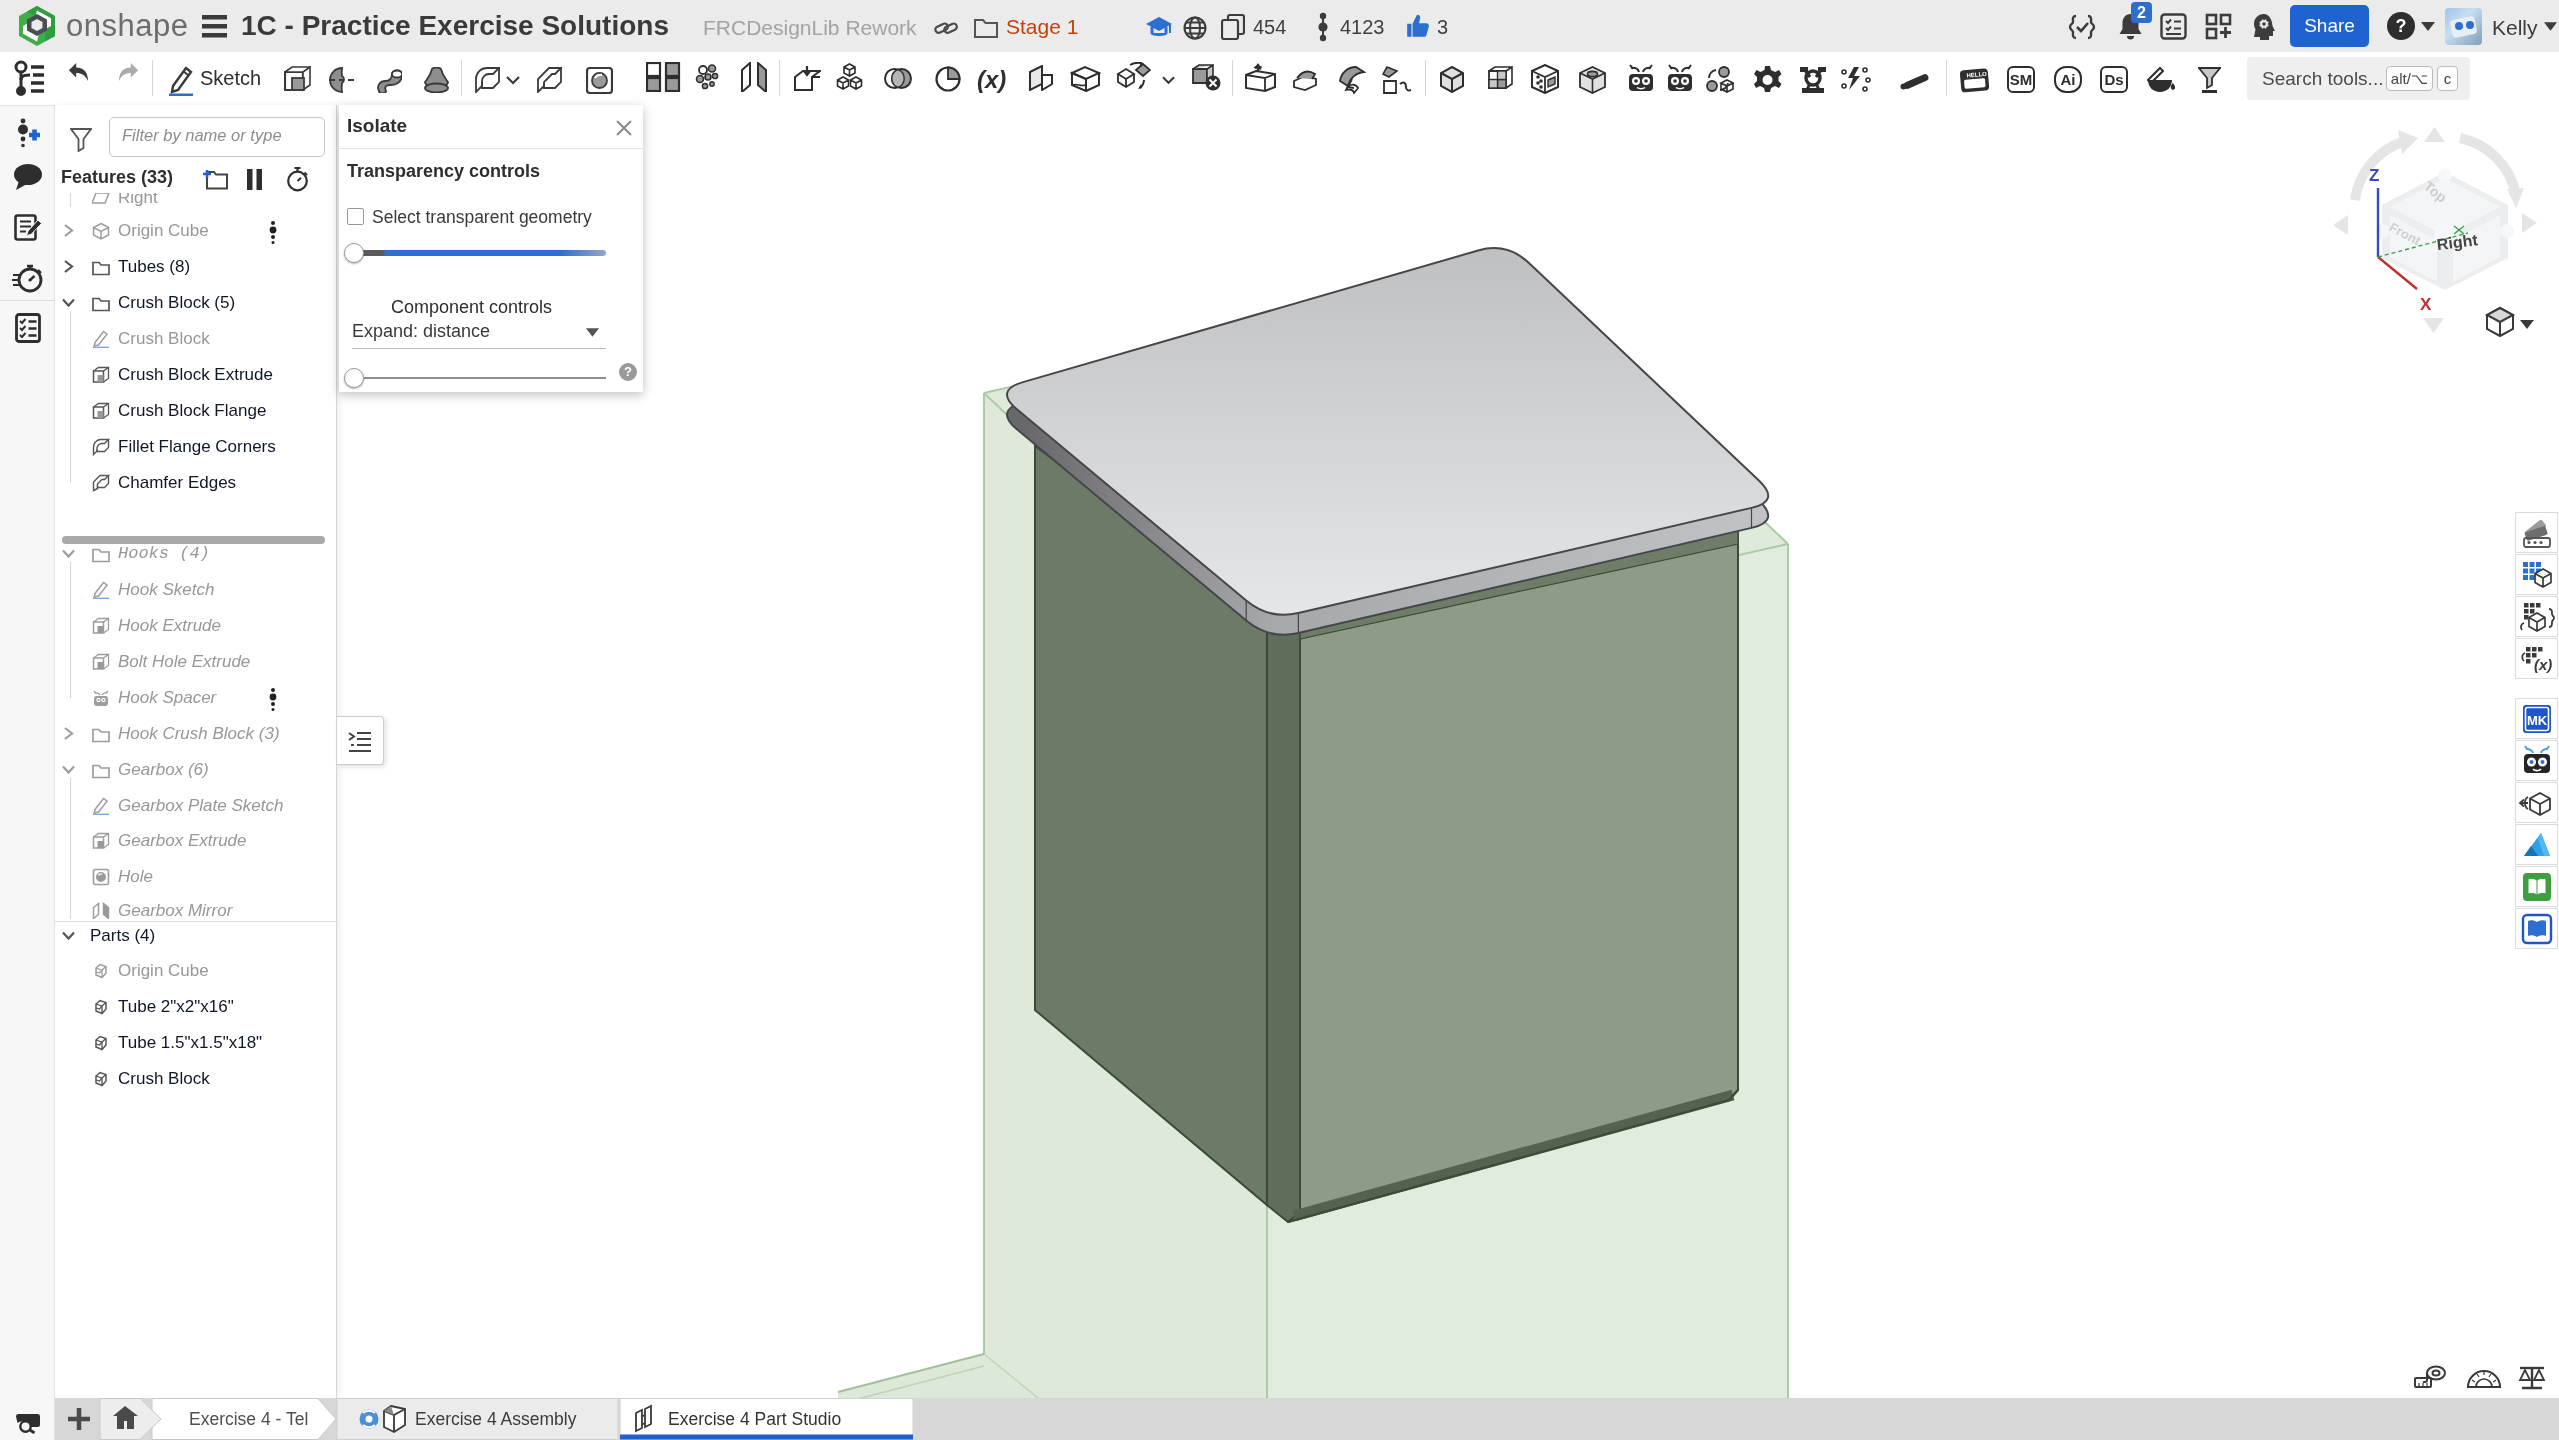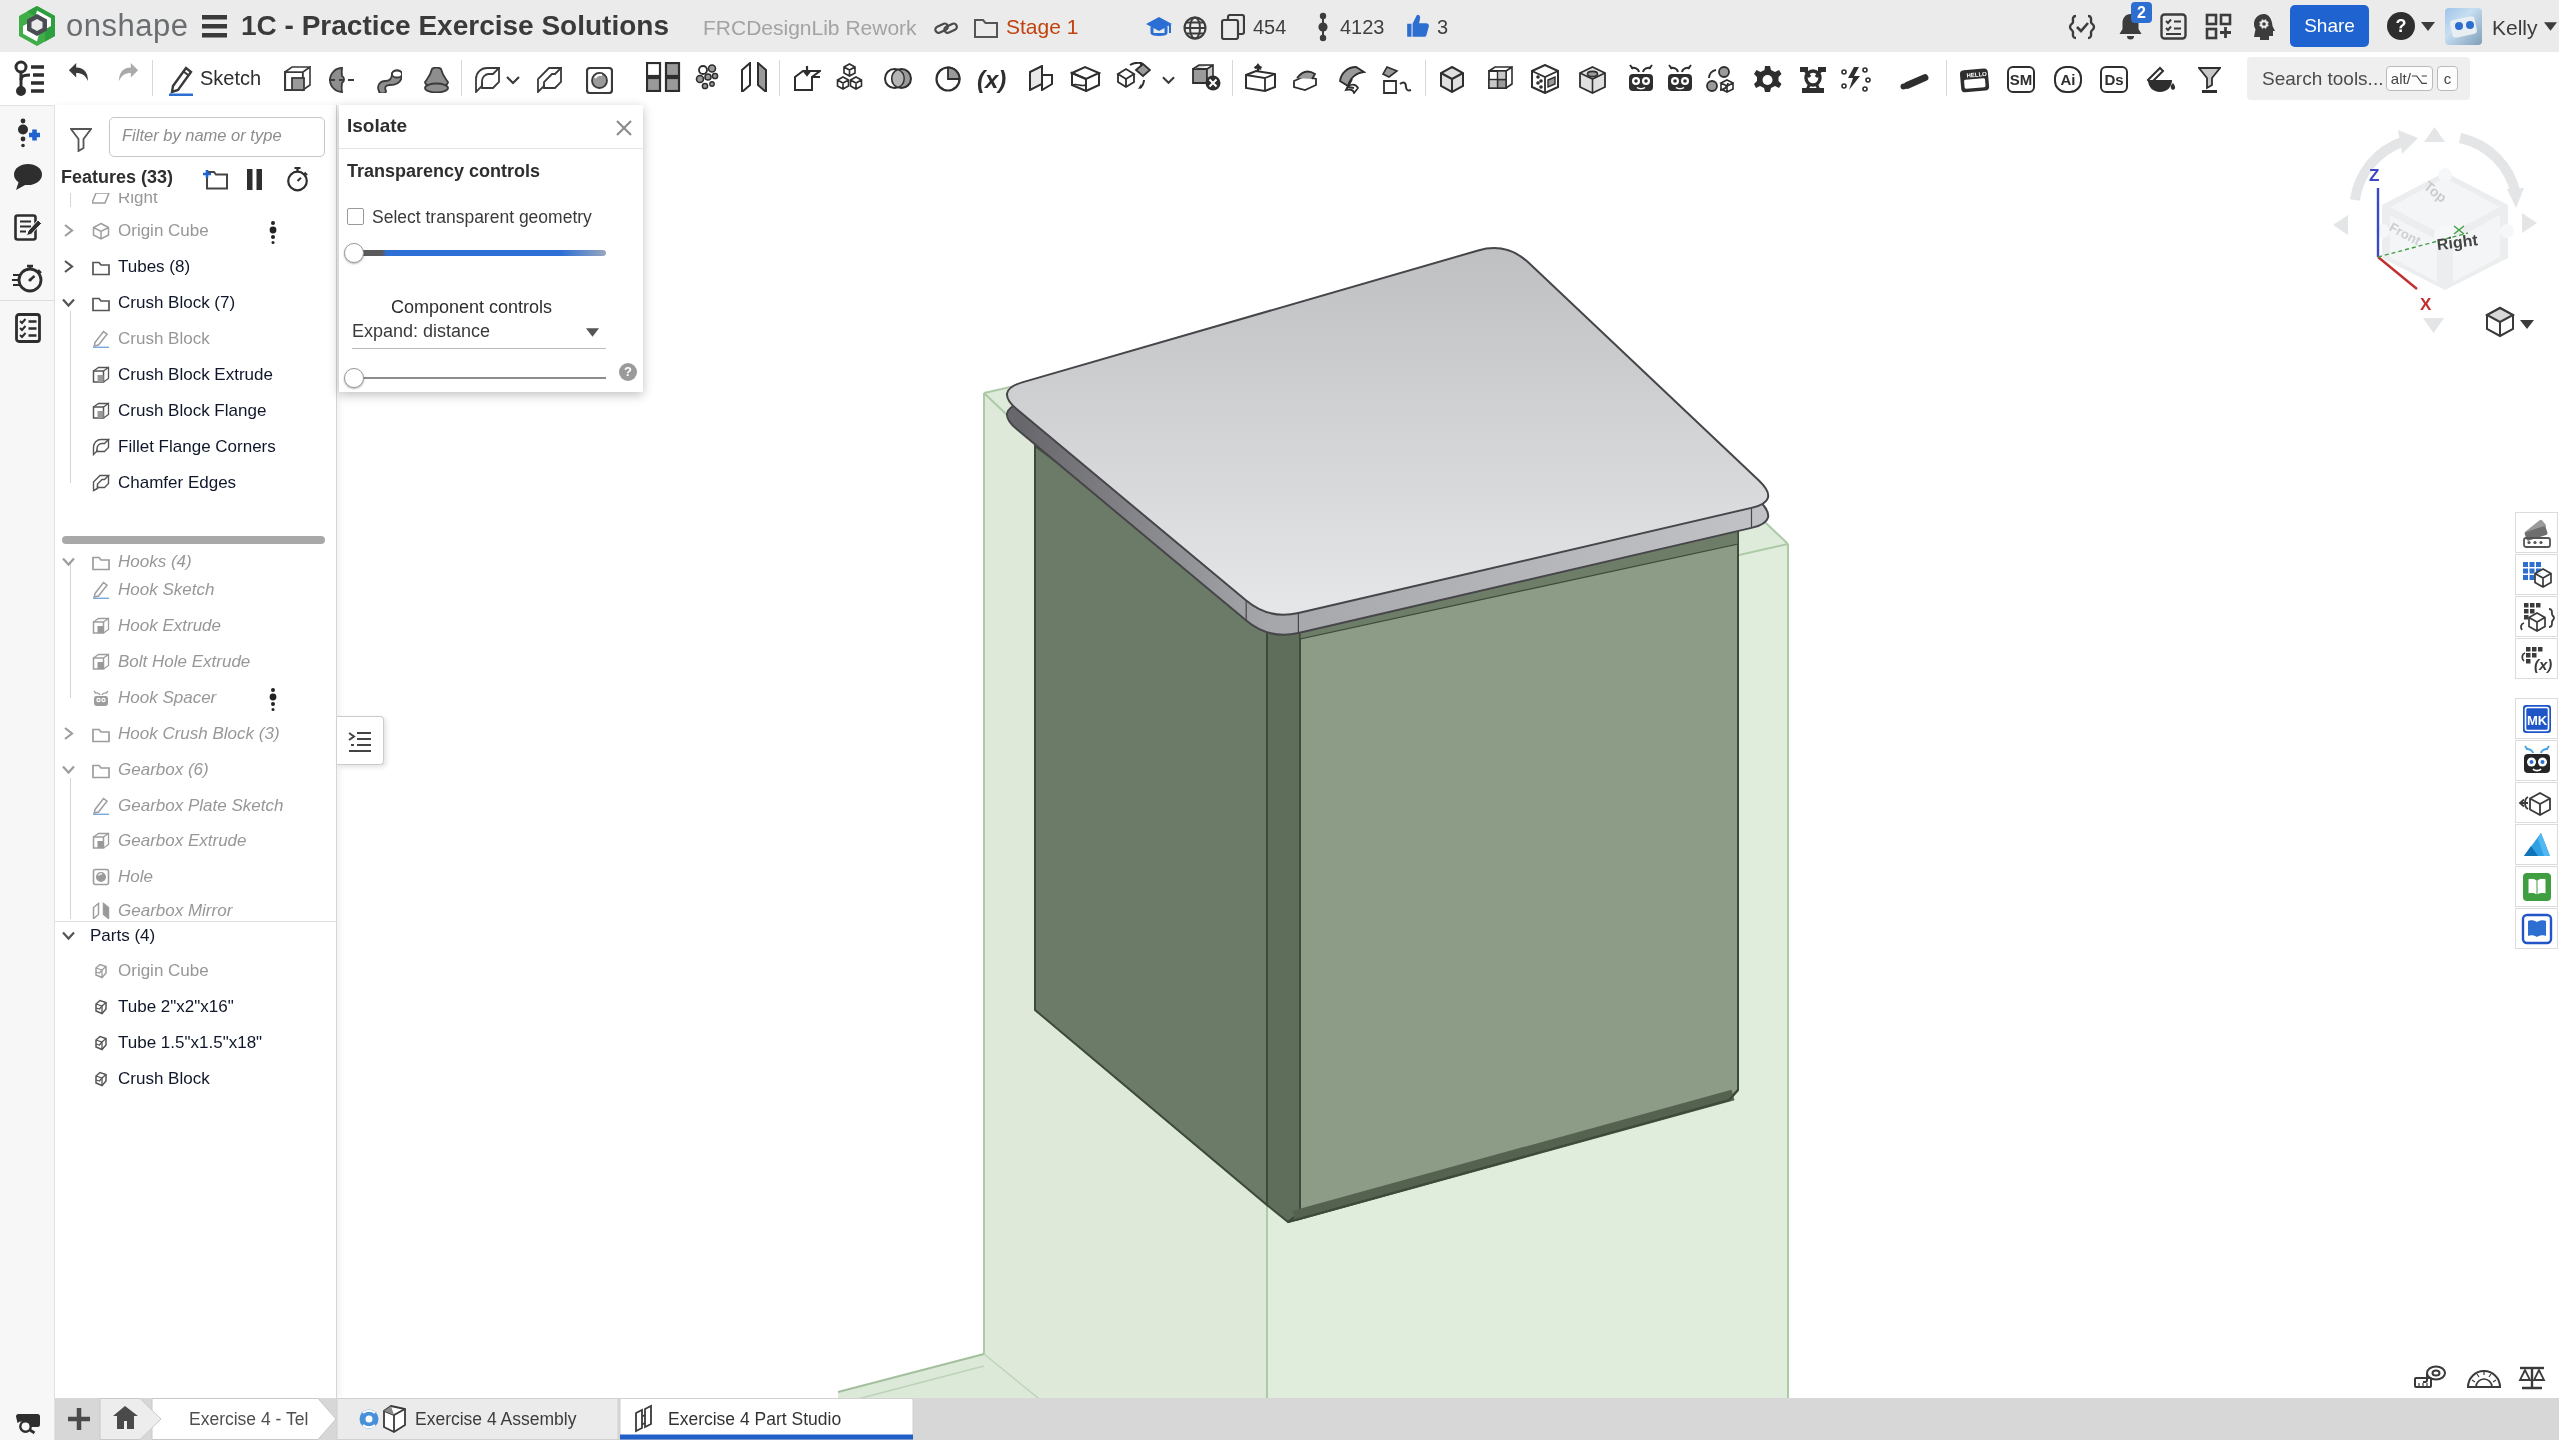--- a/index.html
+++ b/index.html
@@ -621,7 +621,7 @@
           <svg class="ricon" viewBox="0 0 18 18">
             <use href="#s-folder"></use>
           </svg>
-          <span class="rtxt">Crush Block (7)</span>
+          <span class="rtxt">Crush Block (5)</span>
         </div>
       <div class="row g" style="top:128px;">
           <svg class="ricon" viewBox="0 0 18 18">

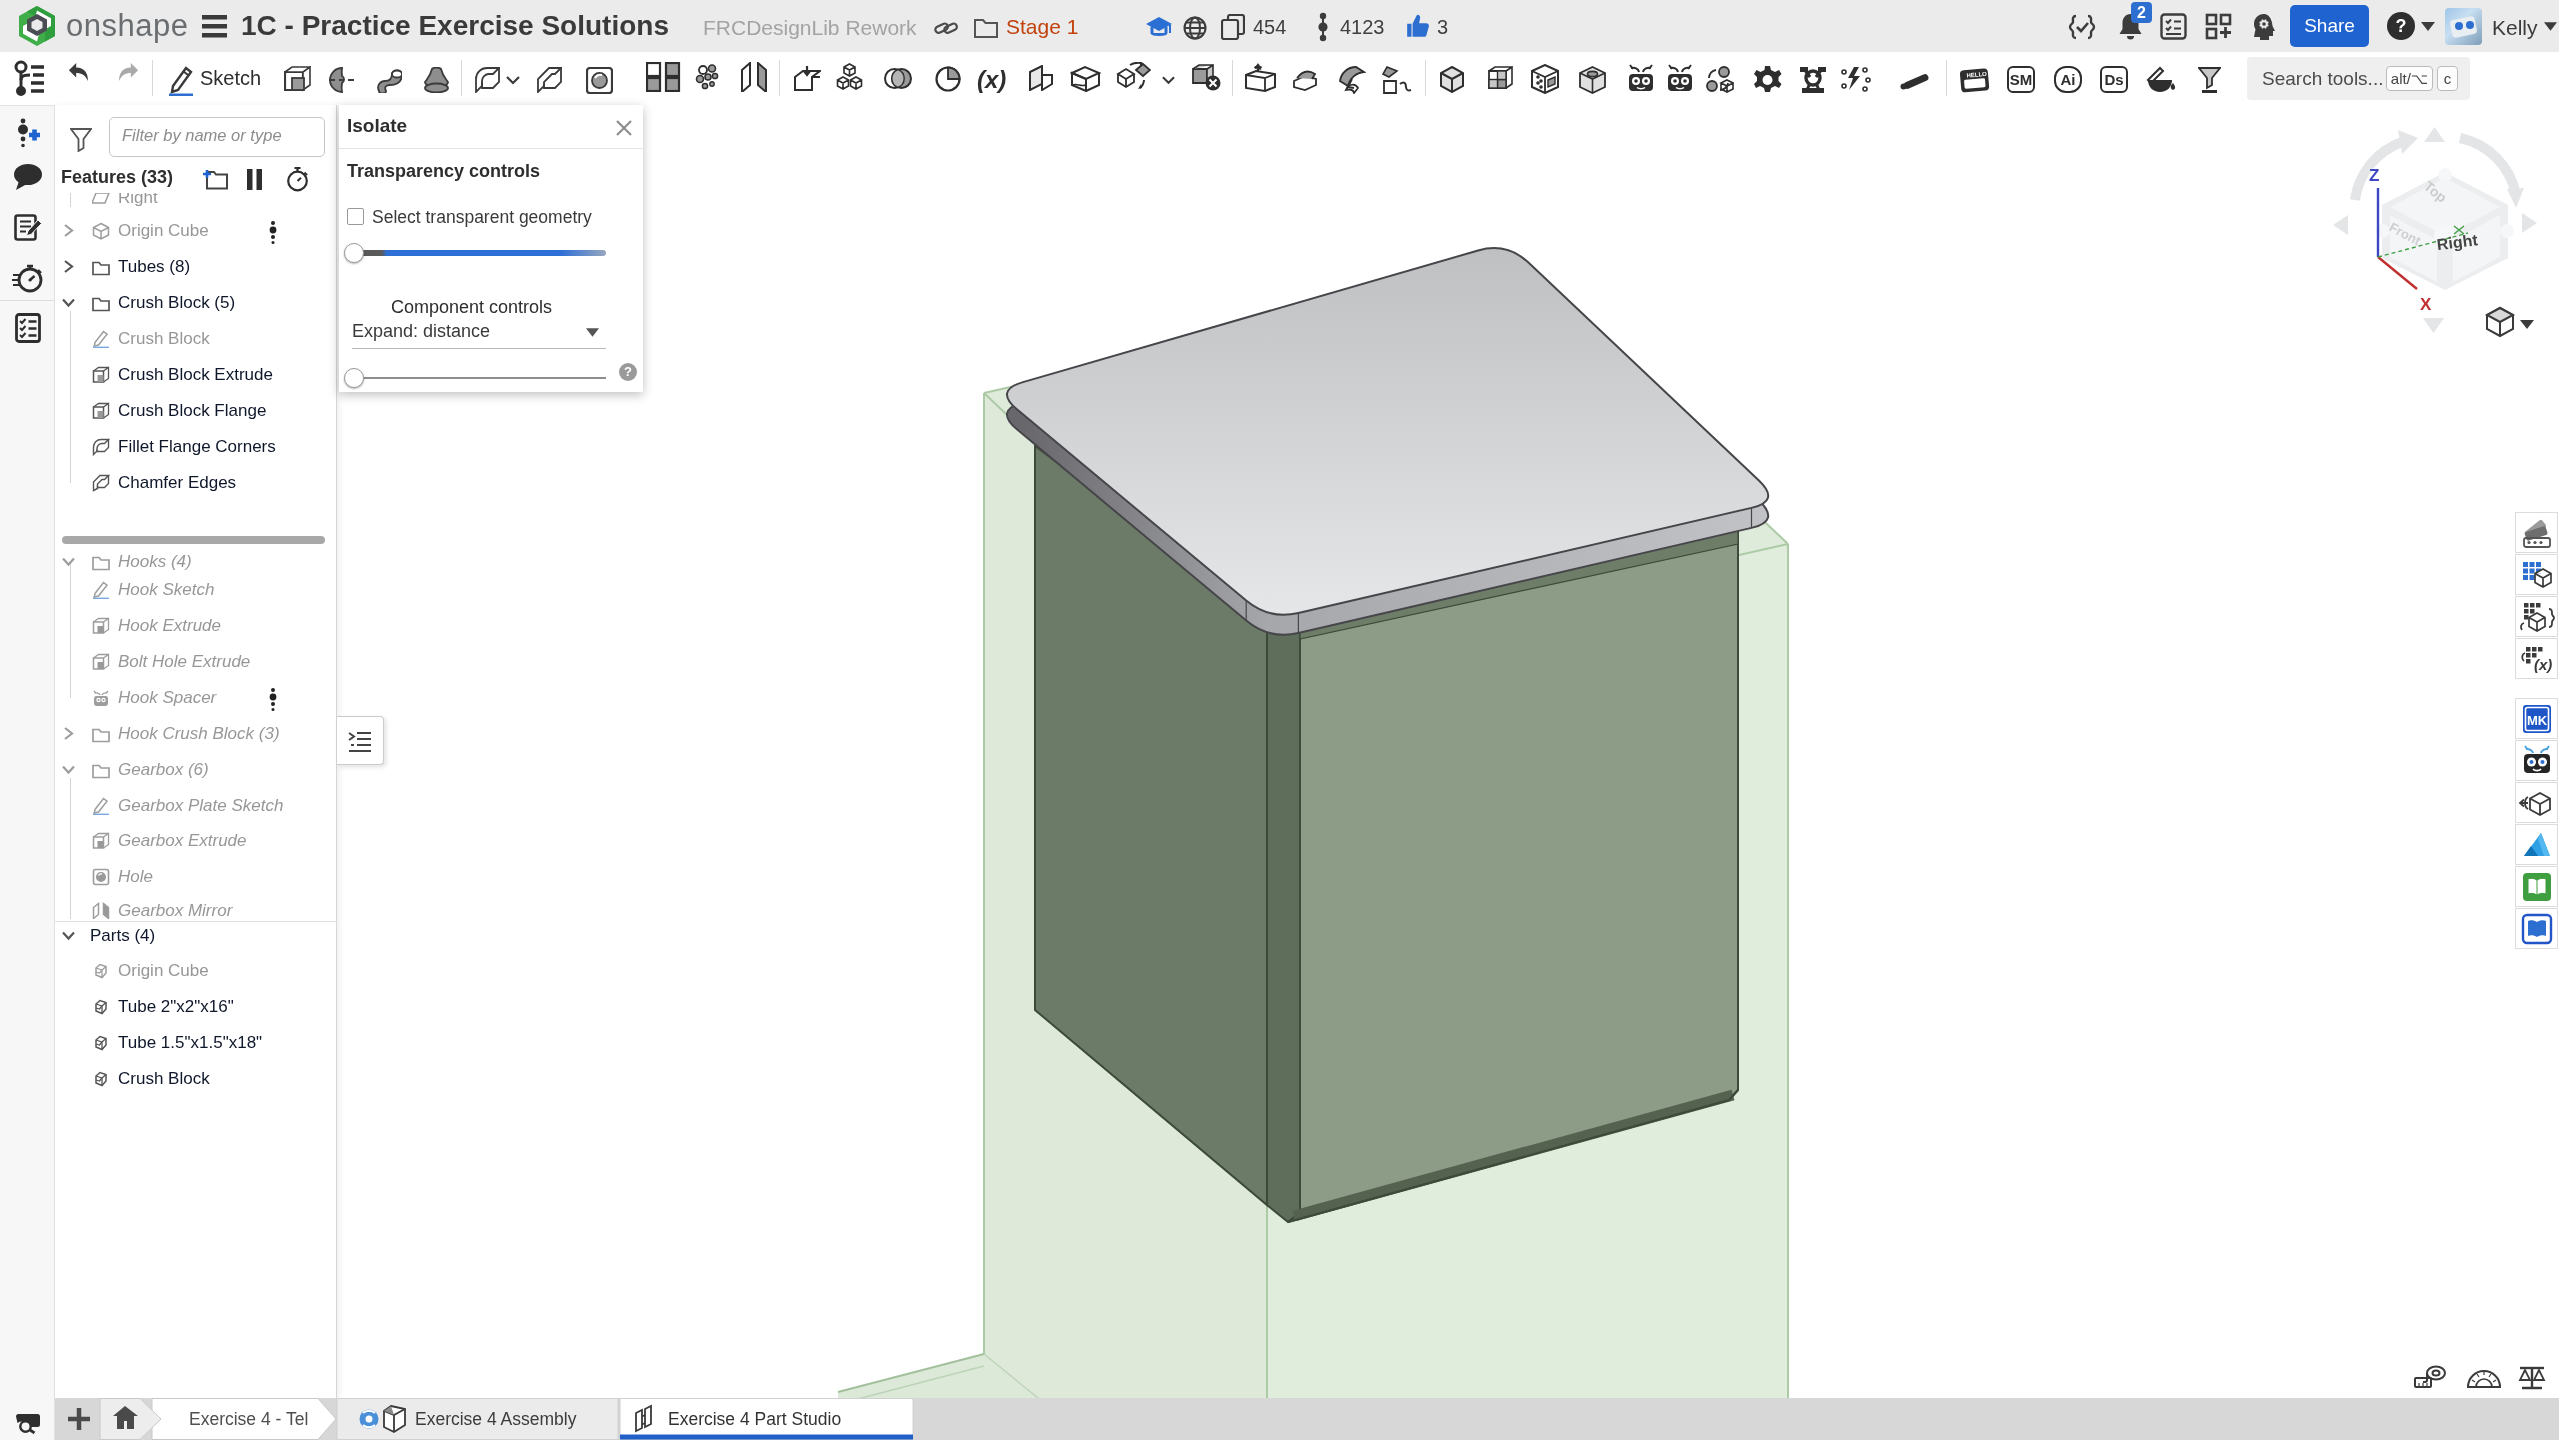--- a/index.html
+++ b/index.html
@@ -654,7 +654,7 @@
           <span class="rtxt">Chamfer Edges</span>
         </div>
       <div class="abs" style="left:7px;top:343px;width:263px;height:8px;background:#a8a8a8;border-radius:4px;"></div>
-      <div class="row it" style="top:351px;">
+      <div class="row it" style="top:343px;font-family:Liberation Mono, monospace;">
           <svg class="cr" viewBox="0 0 15 15">
             <use href="#s-caret-d"></use>
           </svg>

